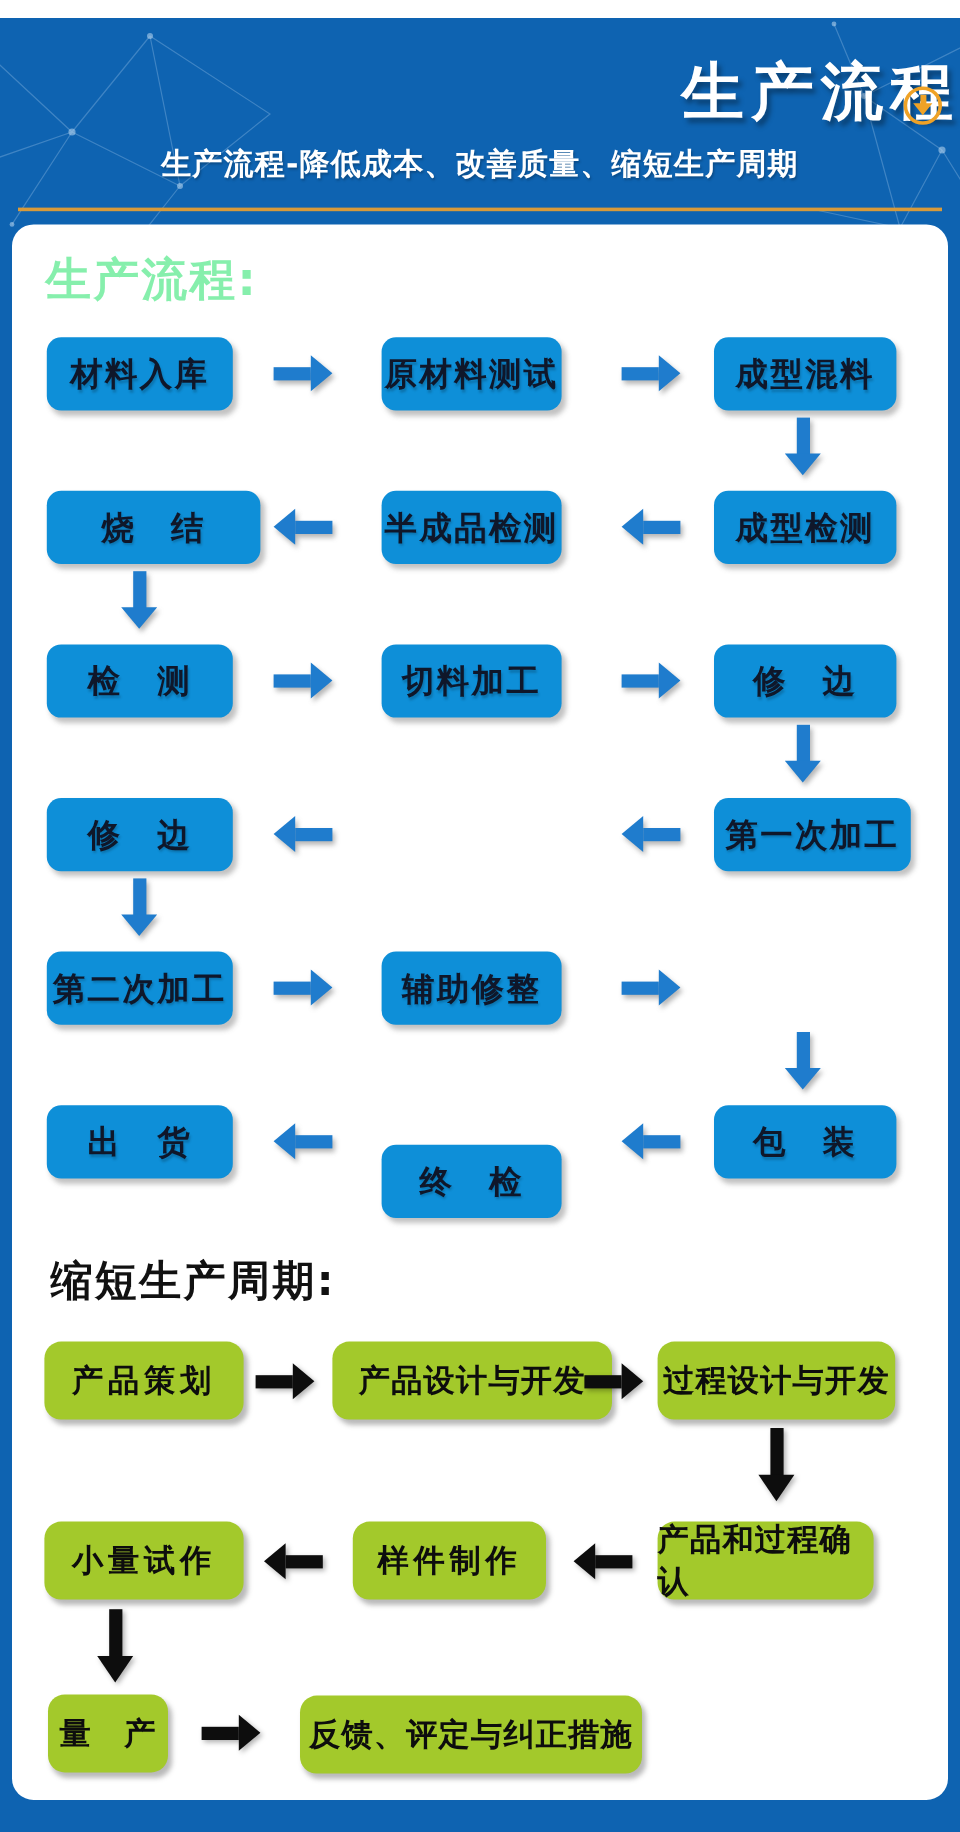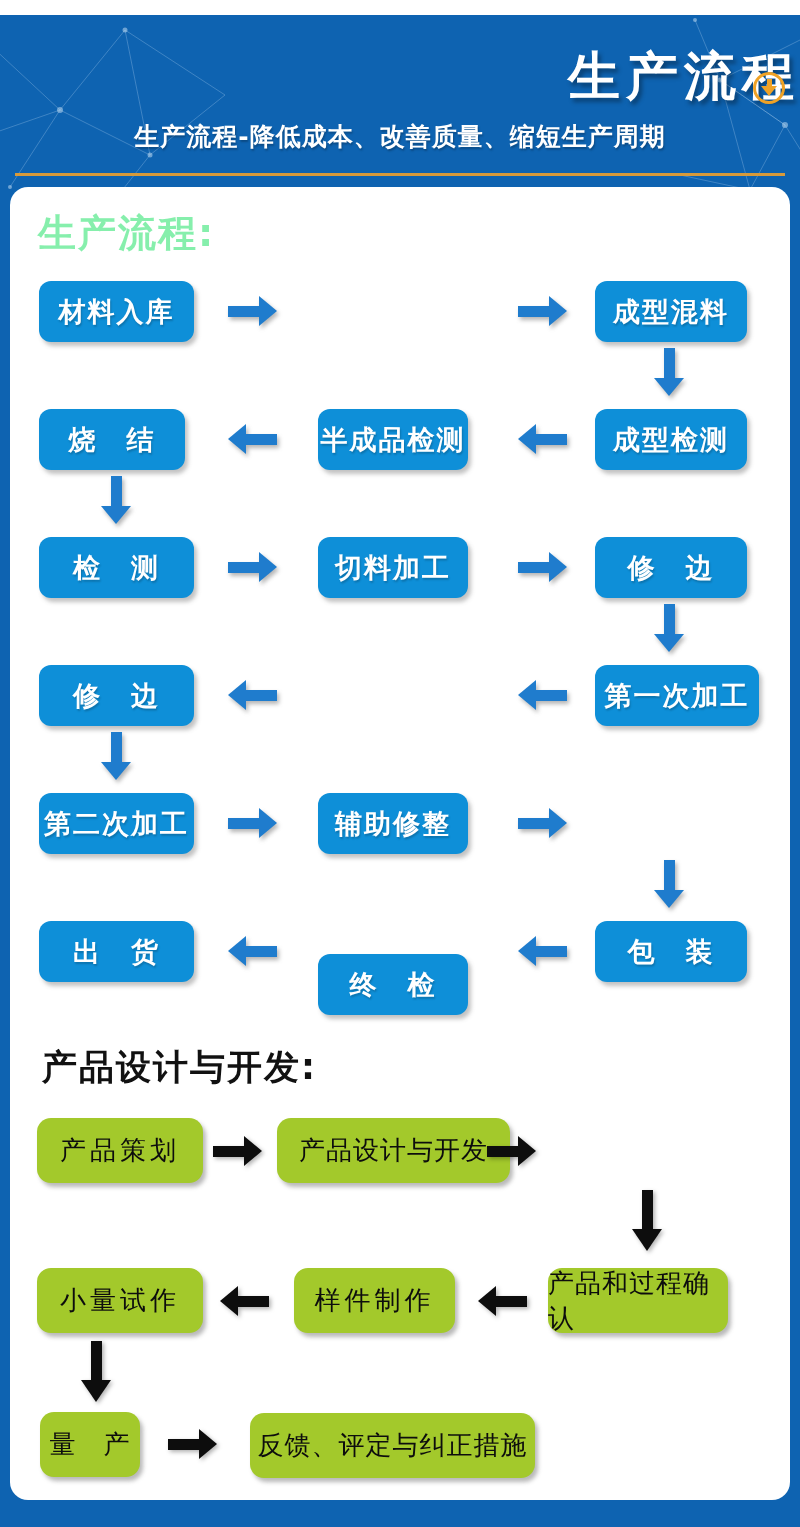--- a/index.html
+++ b/index.html
@@ -20,7 +20,7 @@
   .panel{position:absolute;left:10px;top:187px;width:780px;height:1313px;background:#ffffff;border-radius:18px}
   .h-blue{position:absolute;left:38px;top:208px;font-size:38px;font-weight:bold;color:#86efac;letter-spacing:2px}
   .h-black{position:absolute;left:42px;top:1044px;font-size:35px;font-weight:bold;color:#111111;letter-spacing:2px}
-  .bbox{position:absolute;height:61px;background:#0e8fd8;border-radius:12px;color:#ffffff;font-weight:bold;
+  .bbox{position:absolute;height:61px;background:#0e8fd8;border-radius:12px;color:#0f172a;font-weight:bold;
         font-size:27px;display:flex;align-items:center;justify-content:center;letter-spacing:2px;
         box-shadow:3px 4px 4px rgba(80,80,80,.35);text-shadow:1px 2px 2px rgba(0,0,0,.2)}
   .gbox{position:absolute;height:65px;background:#a3c92b;border-radius:14px;color:#0d0d0d;font-weight:normal;

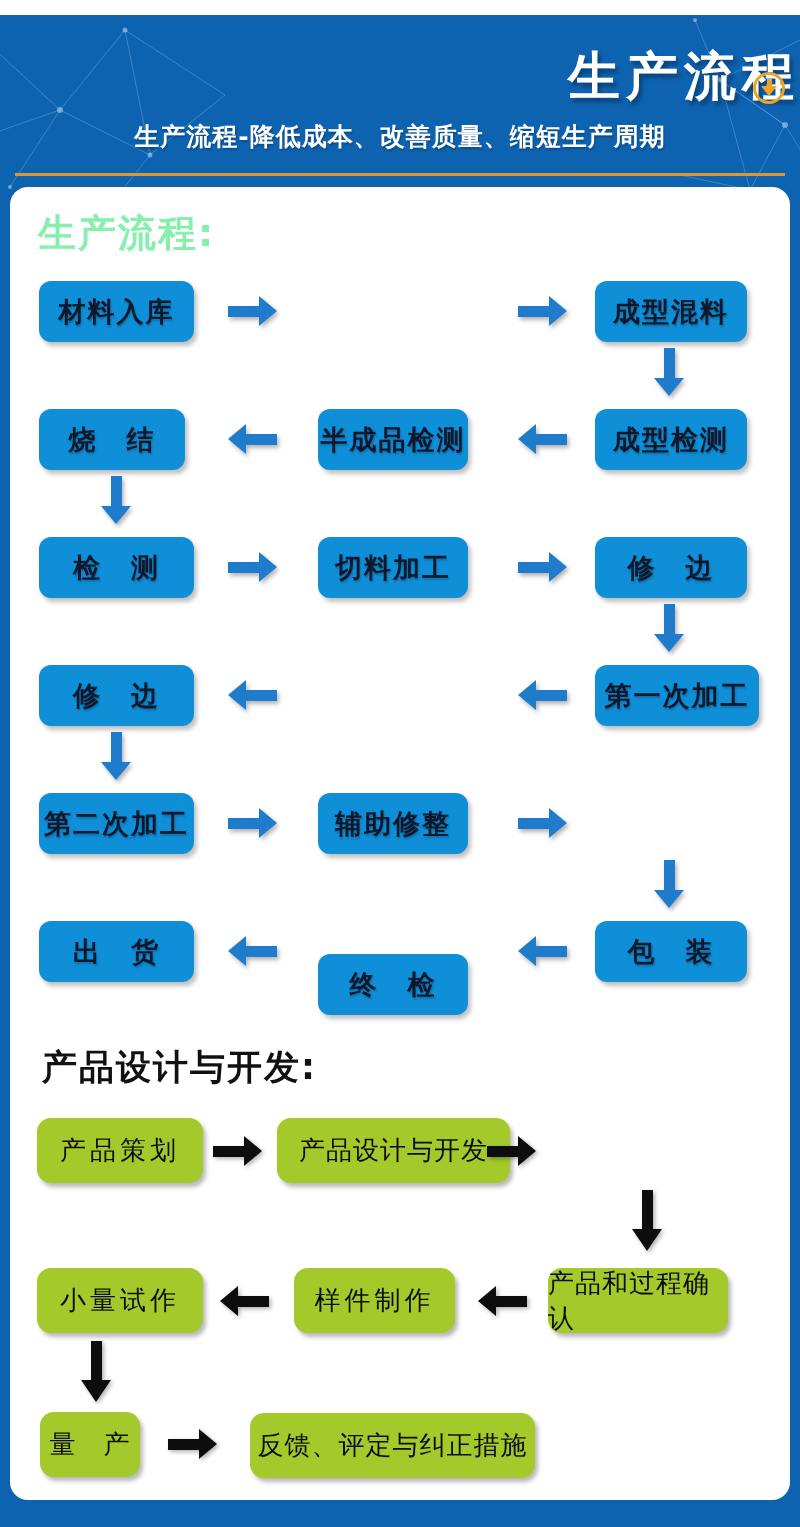--- a/index.html
+++ b/index.html
@@ -91,6 +91,7 @@
 
   <div class="bbox" style="left:39px;top:281px;width:155px">材料入库</div>
   <div class="arr r blue" style="left:228px;top:296px"></div>
+  <div class="bbox" style="left:318px;top:281px;width:150px">原材料测试</div>
   <div class="arr r blue" style="left:518px;top:296px"></div>
   <div class="bbox" style="left:595px;top:281px;width:152px">成型混料</div>
   <div class="arr d blue" style="left:654px;top:348px"></div>

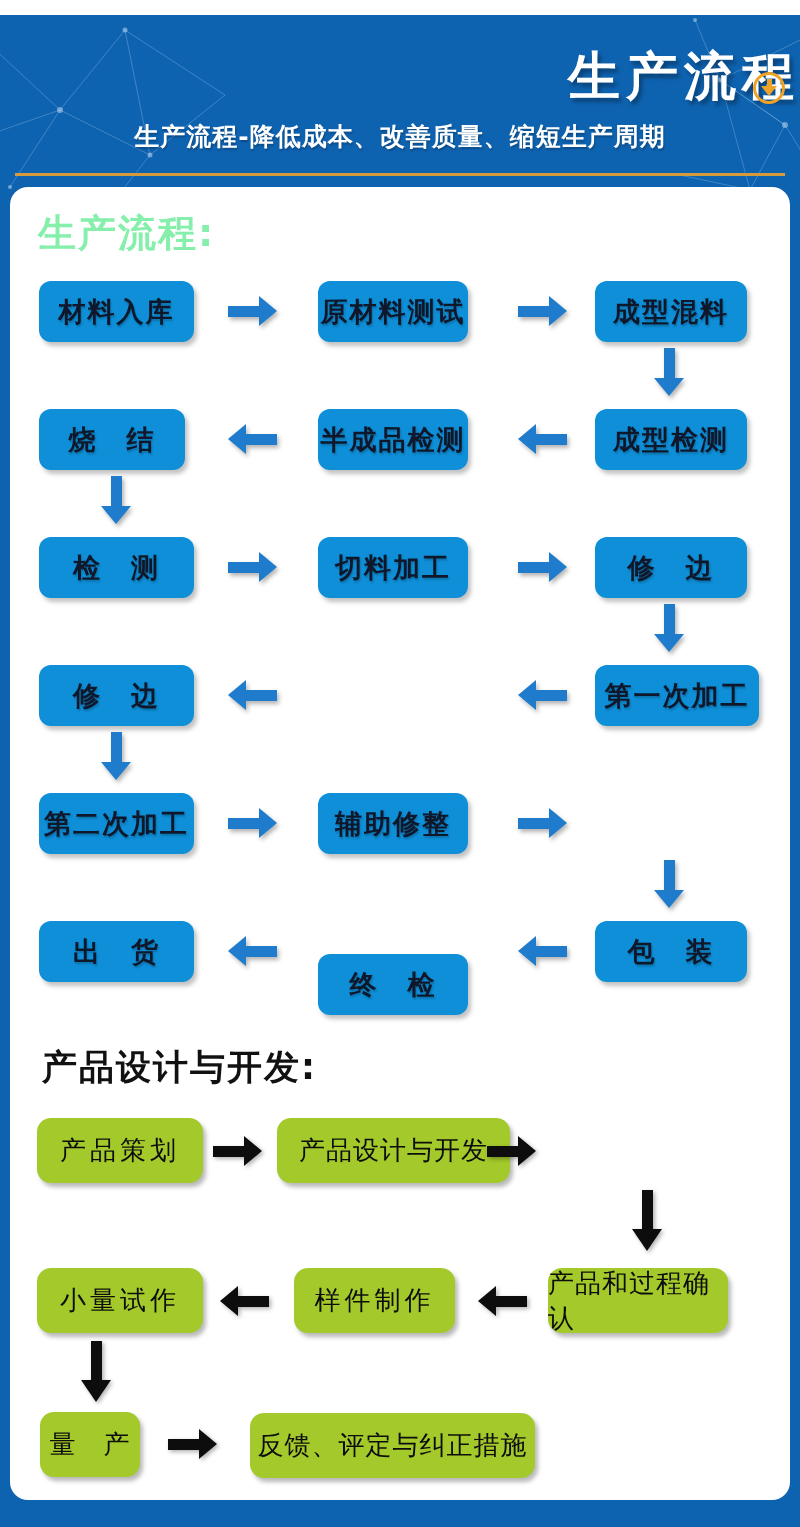--- a/index.html
+++ b/index.html
@@ -96,7 +96,7 @@
   <div class="bbox" style="left:595px;top:281px;width:152px">成型混料</div>
   <div class="arr d blue" style="left:654px;top:348px"></div>
 
-  <div class="bbox" style="left:39px;top:409px;width:146px">烧　结</div>
+  <div class="bbox" style="left:39px;top:409px;width:178px">烧　结</div>
   <div class="arr l blue" style="left:228px;top:424px"></div>
   <div class="bbox" style="left:318px;top:409px;width:150px">半成品检测</div>
   <div class="arr l blue" style="left:518px;top:424px"></div>

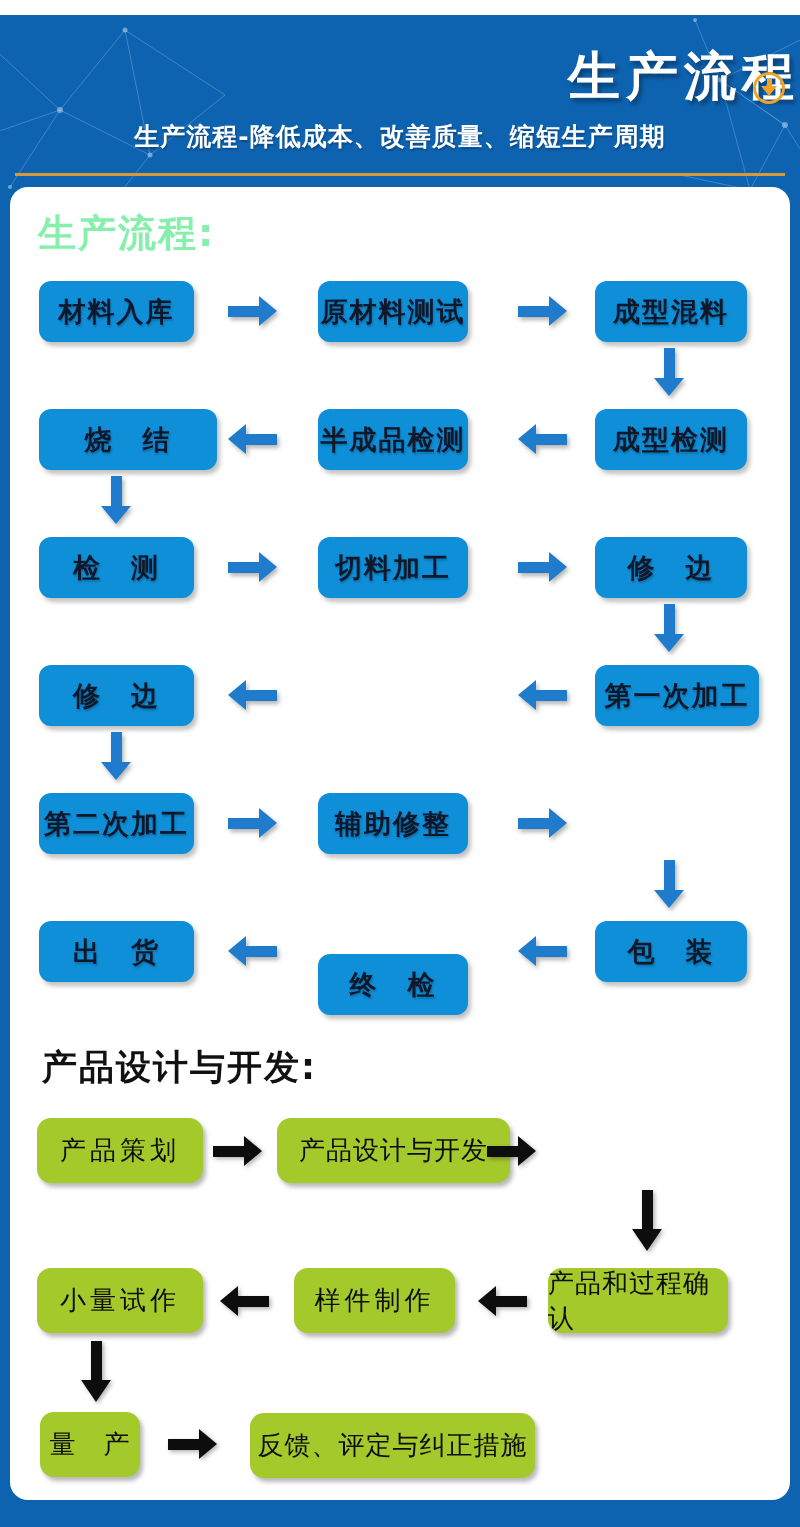--- a/index.html
+++ b/index.html
@@ -128,7 +128,7 @@
   <div class="arr l blue" style="left:518px;top:936px"></div>
   <div class="bbox" style="left:595px;top:921px;width:152px">包　装</div>
 
-  <div class="h-black">产品设计与开发:</div>
+  <div class="h-black">缩短生产周期:</div>
 
   <div class="gbox" style="left:37px;top:1118px;width:166px;letter-spacing:4px">产品策划</div>
   <div class="arr r black" style="left:213px;top:1136px"></div>

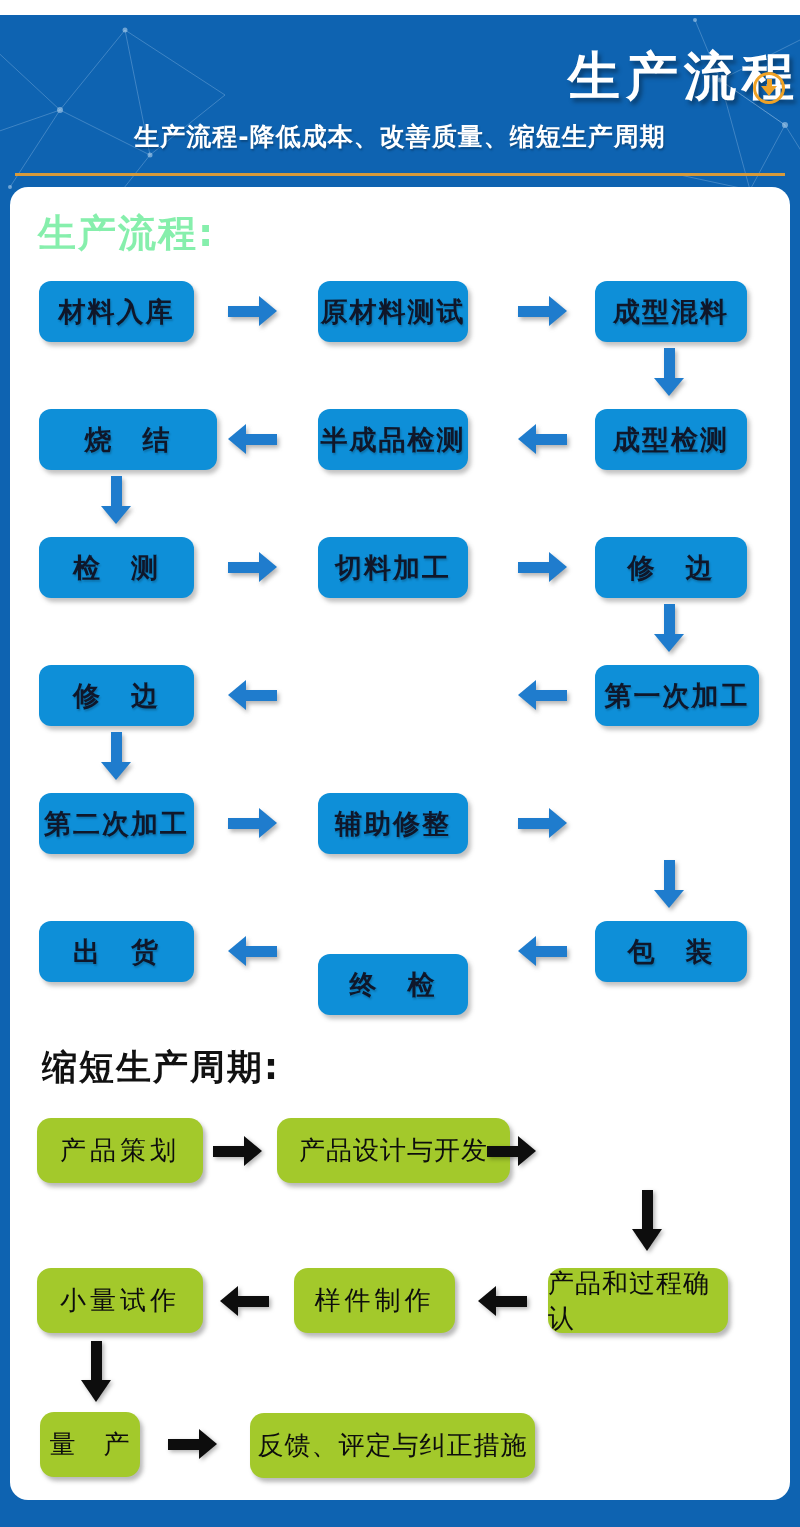--- a/index.html
+++ b/index.html
@@ -23,7 +23,7 @@
   .bbox{position:absolute;height:61px;background:#0e8fd8;border-radius:12px;color:#0f172a;font-weight:bold;
         font-size:27px;display:flex;align-items:center;justify-content:center;letter-spacing:2px;
         box-shadow:3px 4px 4px rgba(80,80,80,.35);text-shadow:1px 2px 2px rgba(0,0,0,.2)}
-  .gbox{position:absolute;height:65px;background:#a3c92b;border-radius:14px;color:#0d0d0d;font-weight:normal;
+  .gbox{position:absolute;height:65px;background:#a3c92b;border-radius:14px;color:#0d0d0d;font-weight:bold;
         font-size:26px;display:flex;align-items:center;justify-content:center;letter-spacing:1px;
         box-shadow:3px 4px 4px rgba(80,80,80,.4)}
   .arr{position:absolute}

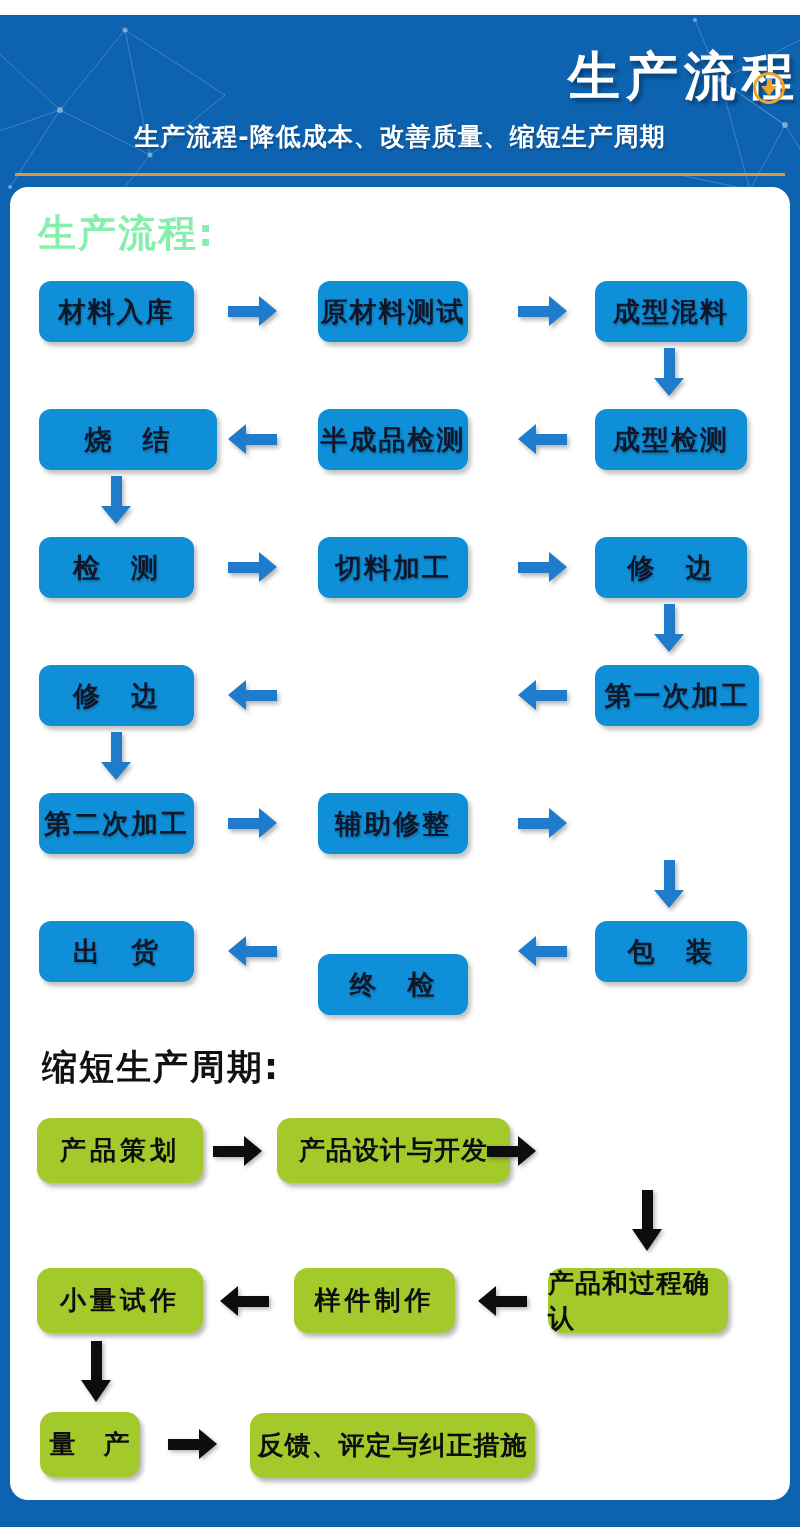--- a/index.html
+++ b/index.html
@@ -134,6 +134,7 @@
   <div class="arr r black" style="left:213px;top:1136px"></div>
   <div class="gbox" style="left:277px;top:1118px;width:233px">产品设计与开发</div>
   <div class="arr r black" style="left:487px;top:1136px"></div>
+  <div class="gbox" style="left:548px;top:1118px;width:198px">过程设计与开发</div>
   <div class="arr d2 black" style="left:632px;top:1190px"></div>
 
   <div class="gbox" style="left:37px;top:1268px;width:166px;letter-spacing:4px">小量试作</div>

